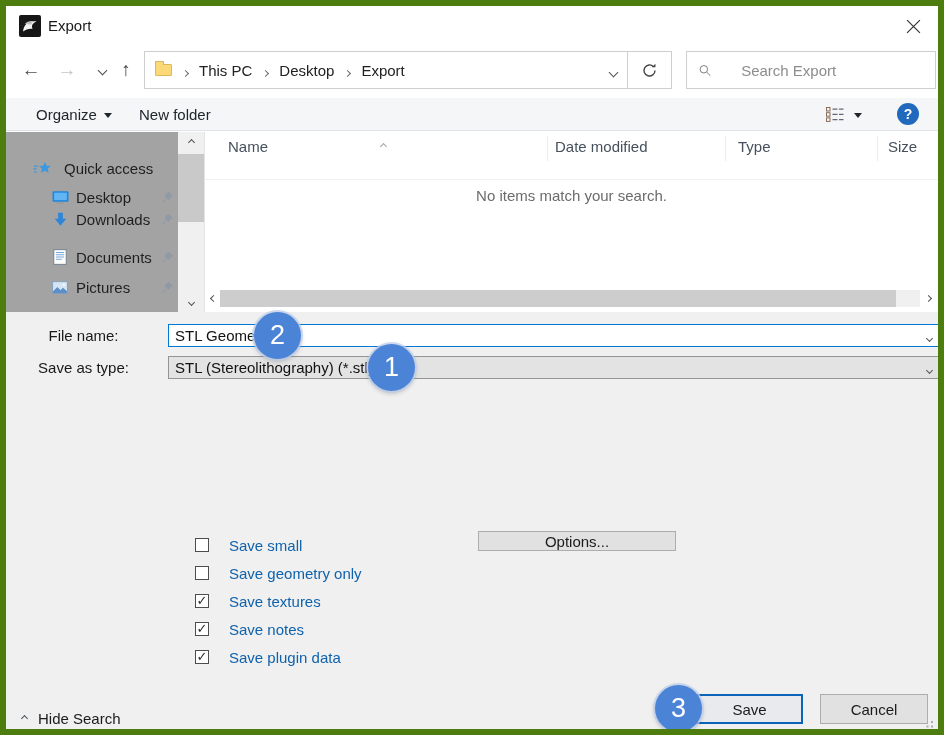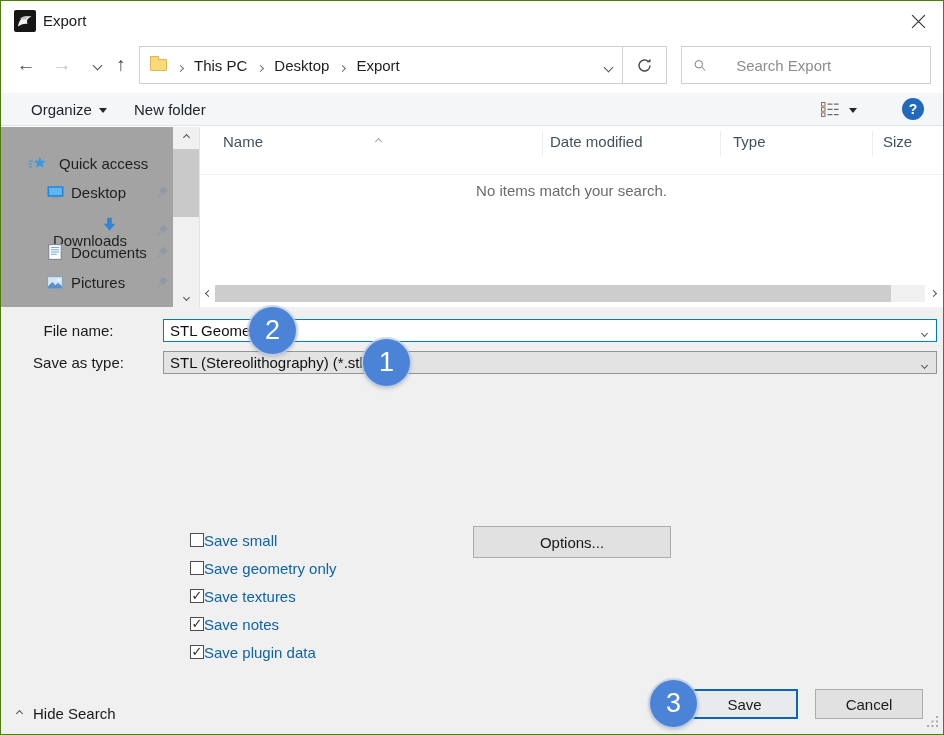--- a/index.html
+++ b/index.html
@@ -6,7 +6,7 @@
   html,body { background:#d9d9d9; font-family:"Liberation Sans", sans-serif; }
   .dialog{
     position:relative; width:944px; height:735px; background:#fff;
-    border:1px solid #4d7c0f; overflow:hidden;
+    border:6px solid #4d7c0f; overflow:hidden;
     font-family:"Liberation Sans", sans-serif; color:#1a1a1a;
   }
   

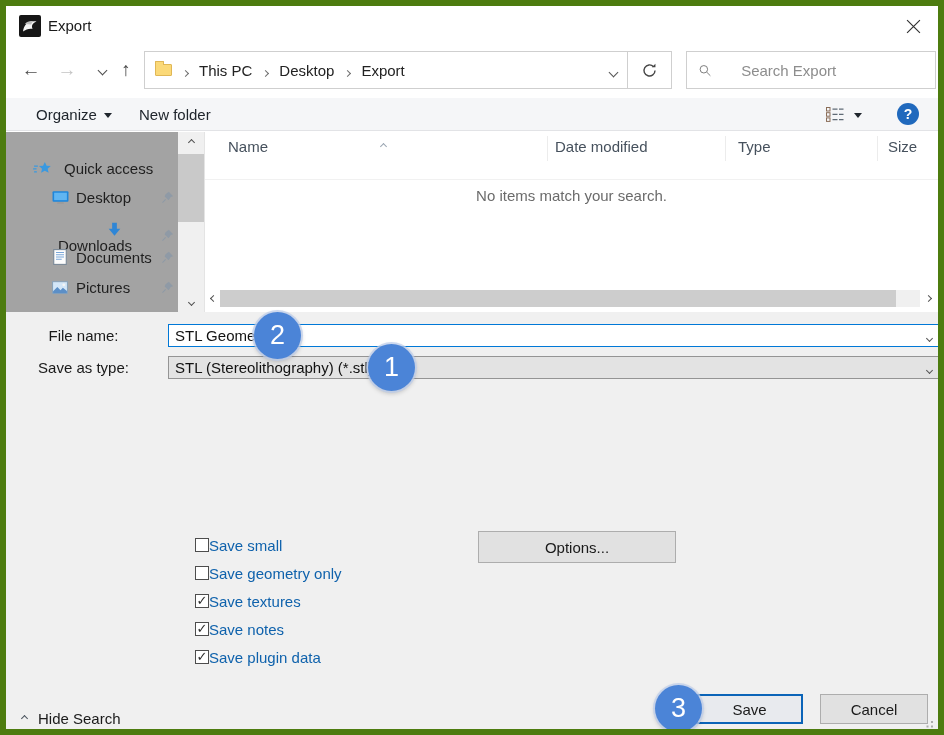--- a/index.html
+++ b/index.html
@@ -233,7 +233,7 @@
         </span>
       </div>
 
-      <div class="sb-row" style="top:90px;flex-direction:column;">
+      <div class="sb-row" style="top:74px;">
         <span class="sb-ic" style="margin-left:44px;">
           <svg width="15" height="15" viewBox="0 0 14 14">
               <path d="M4.8 0.8 h4.4 v5.4 h3.2 L7 12.8 1.6 6.2 h3.2 z" fill="#2f86d6"></path>

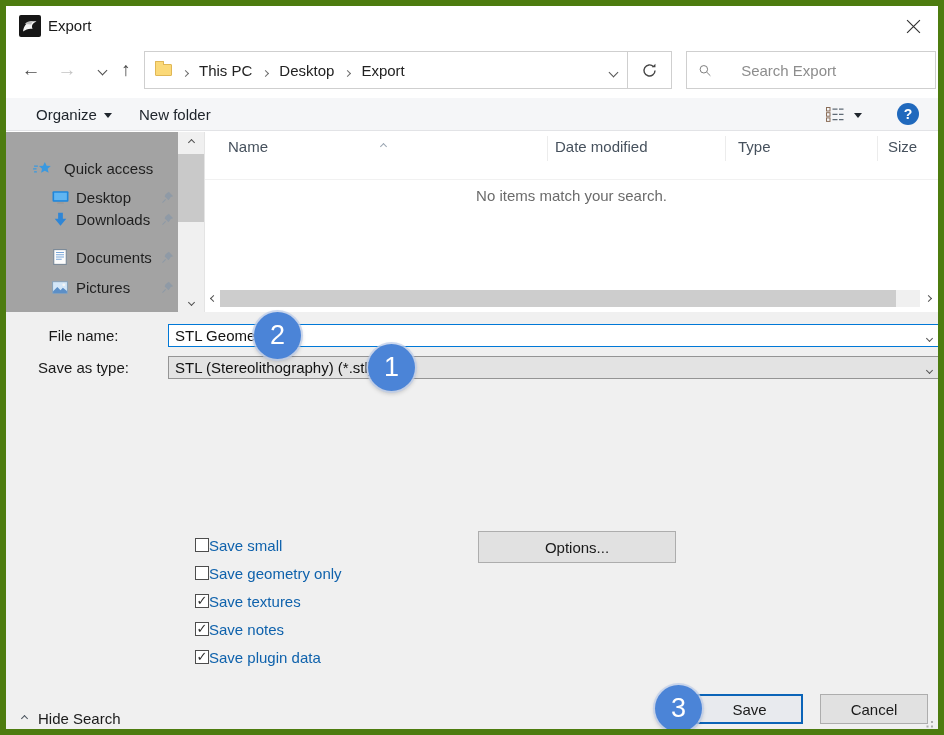--- a/index.html
+++ b/index.html
@@ -106,7 +106,7 @@
   .cb{ width:14px; height:14px; background:#fff; border:1px solid #4d4d4d; flex:none;
     display:flex; align-items:center; justify-content:center; font-size:13px; color:#2b2b2b; }
   .cb.checked::after{ content:"✓"; margin-top:-1px; }
-  .cb-label{ margin-left:0; font-size:15px; color:#0f62ac; }
+  .cb-label{ margin-left:20px; font-size:15px; color:#0f62ac; }
   .options-btn{ position:absolute; left:472px; top:219px; width:198px; height:32px;
     background:#e1e1e1; border:1px solid #adadad; font-size:15px; color:#1a1a1a;
     display:flex; align-items:center; justify-content:center; }

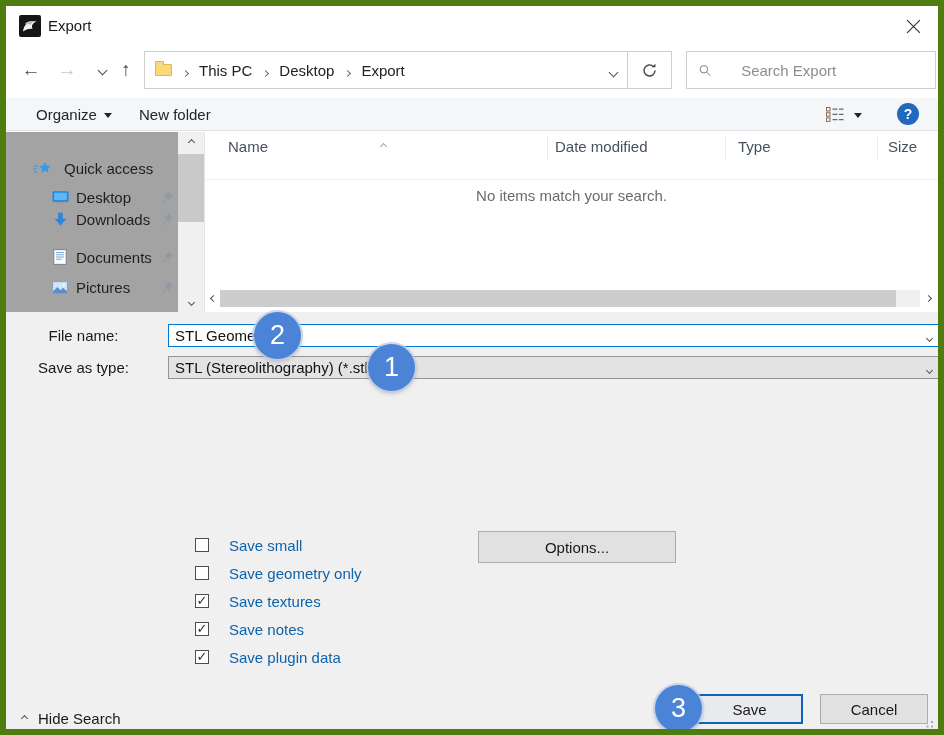--- a/index.html
+++ b/index.html
@@ -107,7 +107,7 @@
     display:flex; align-items:center; justify-content:center; font-size:13px; color:#2b2b2b; }
   .cb.checked::after{ content:"✓"; margin-top:-1px; }
   .cb-label{ margin-left:20px; font-size:15px; color:#0f62ac; }
-  .options-btn{ position:absolute; left:472px; top:219px; width:198px; height:32px;
+  .options-btn{ position:absolute; left:472px; top:219px; width:198px; height:20px;
     background:#e1e1e1; border:1px solid #adadad; font-size:15px; color:#1a1a1a;
     display:flex; align-items:center; justify-content:center; }
   

